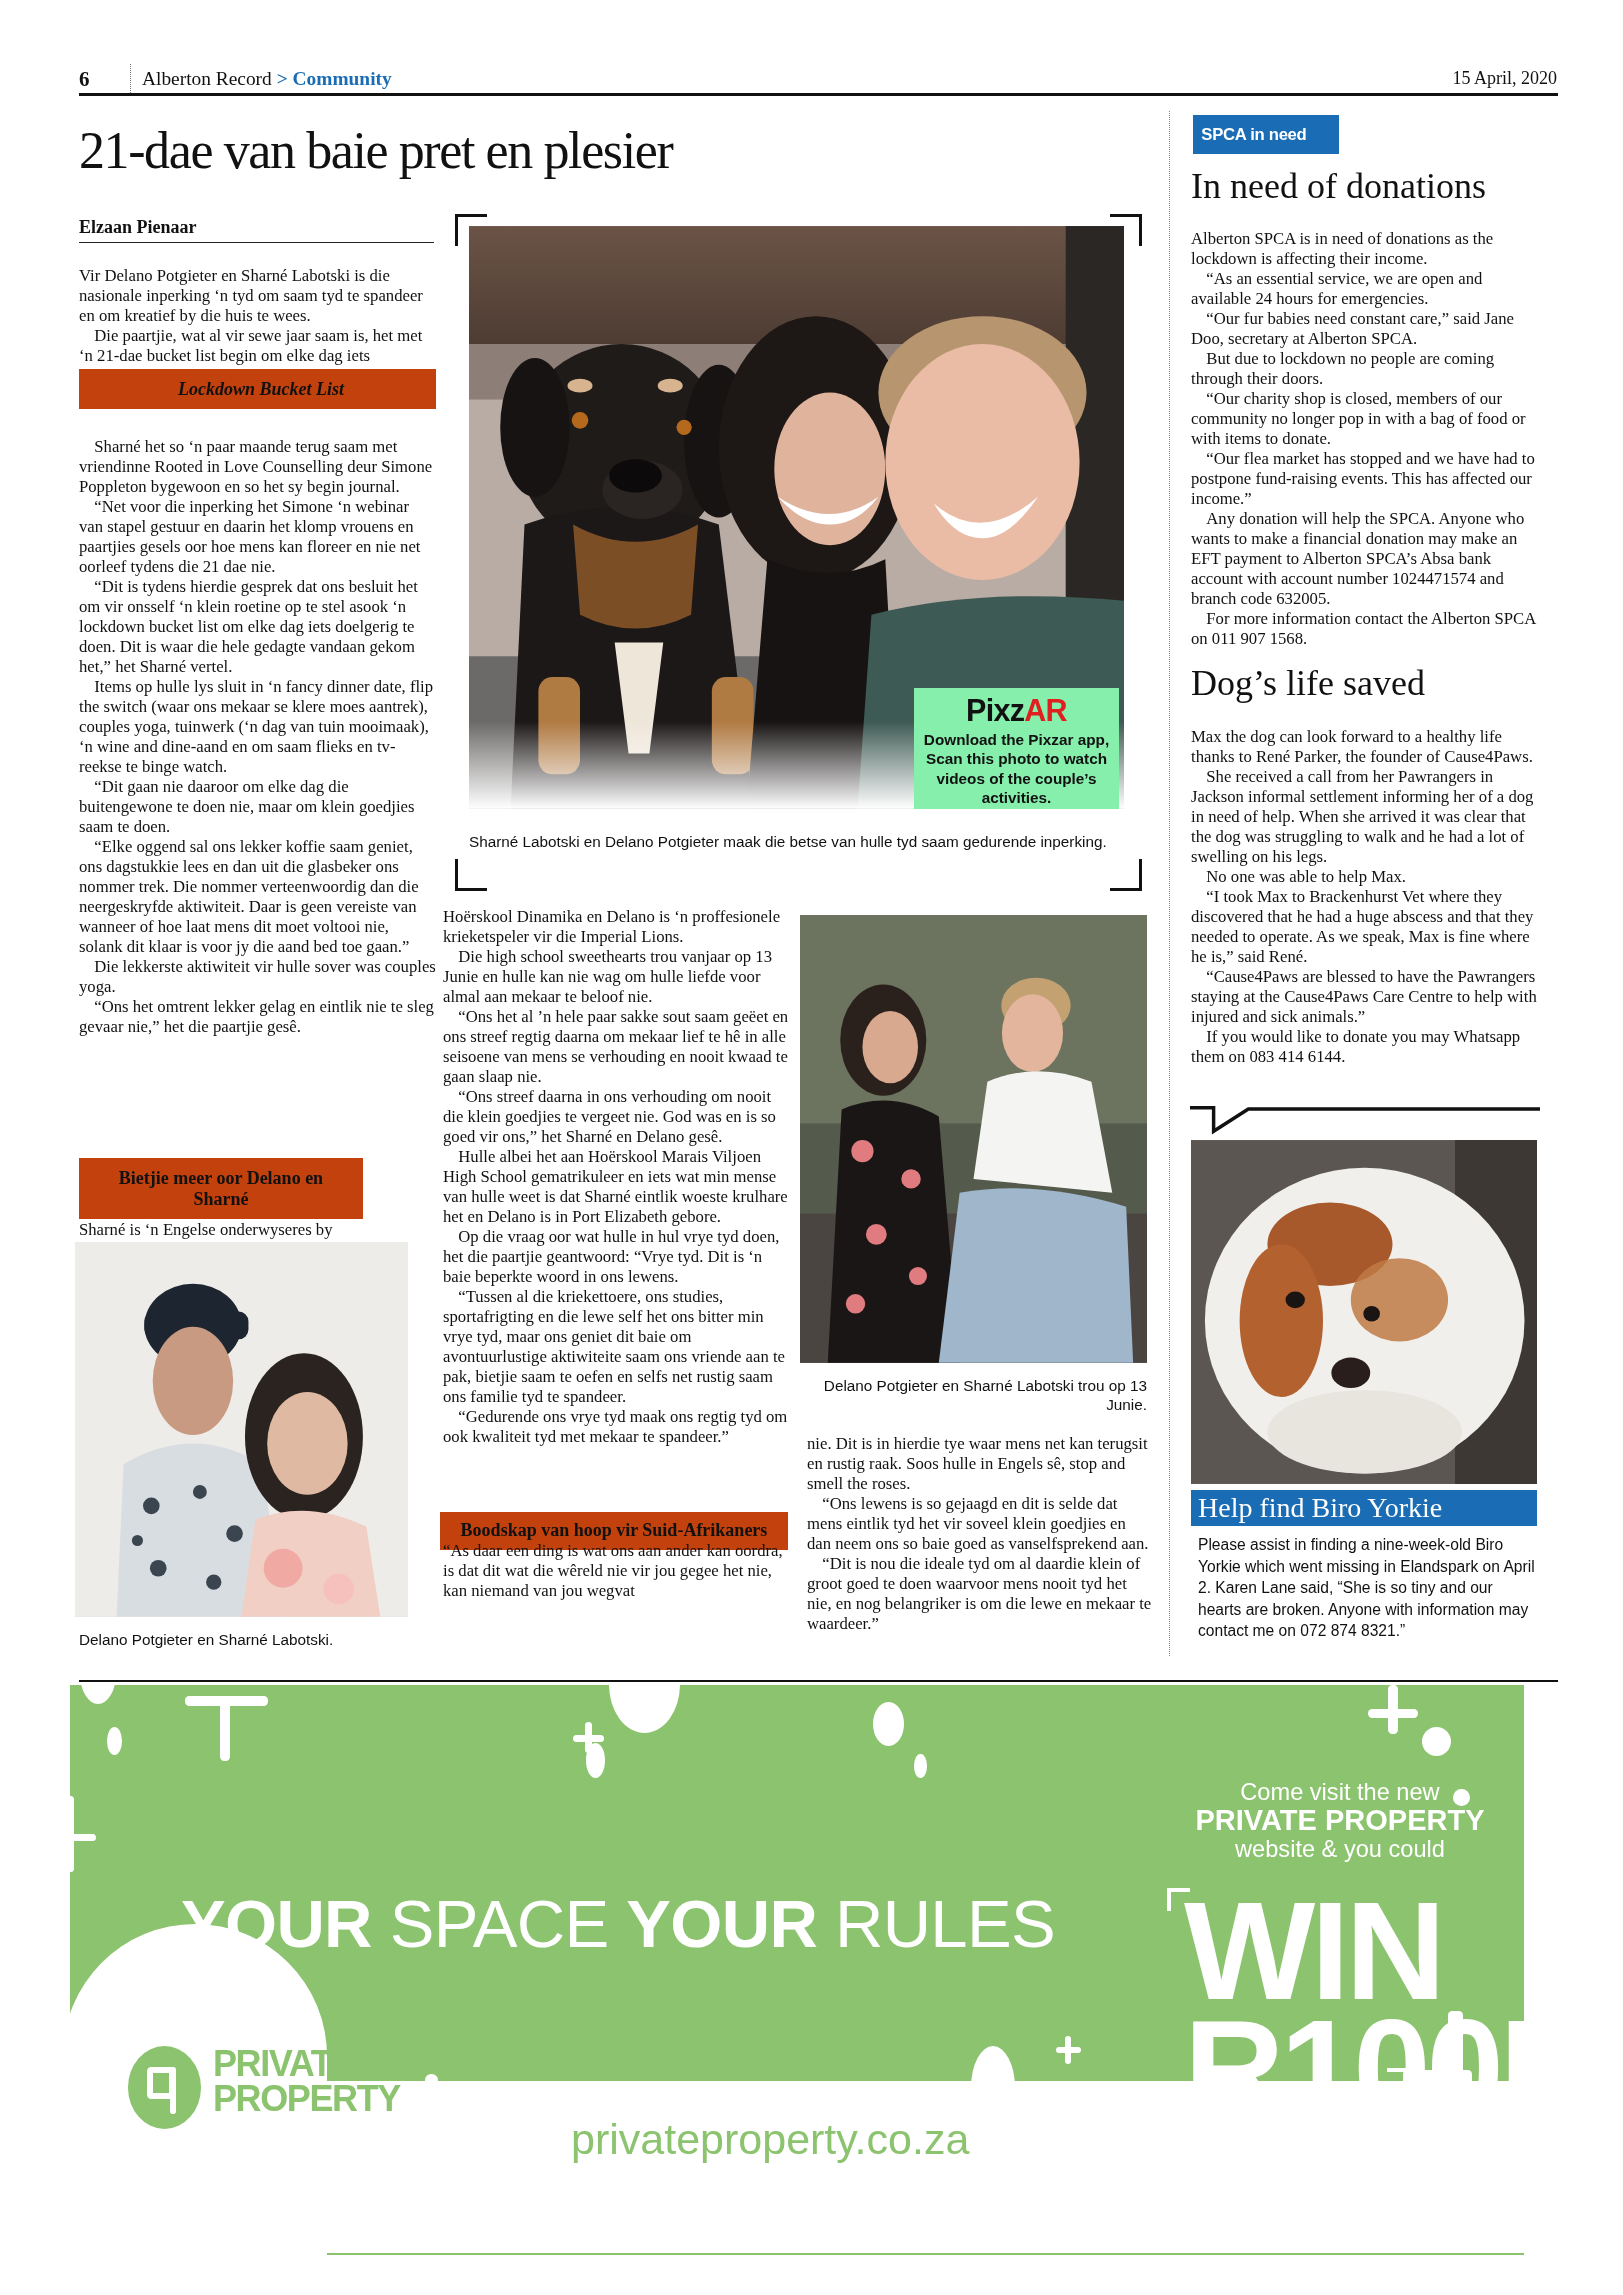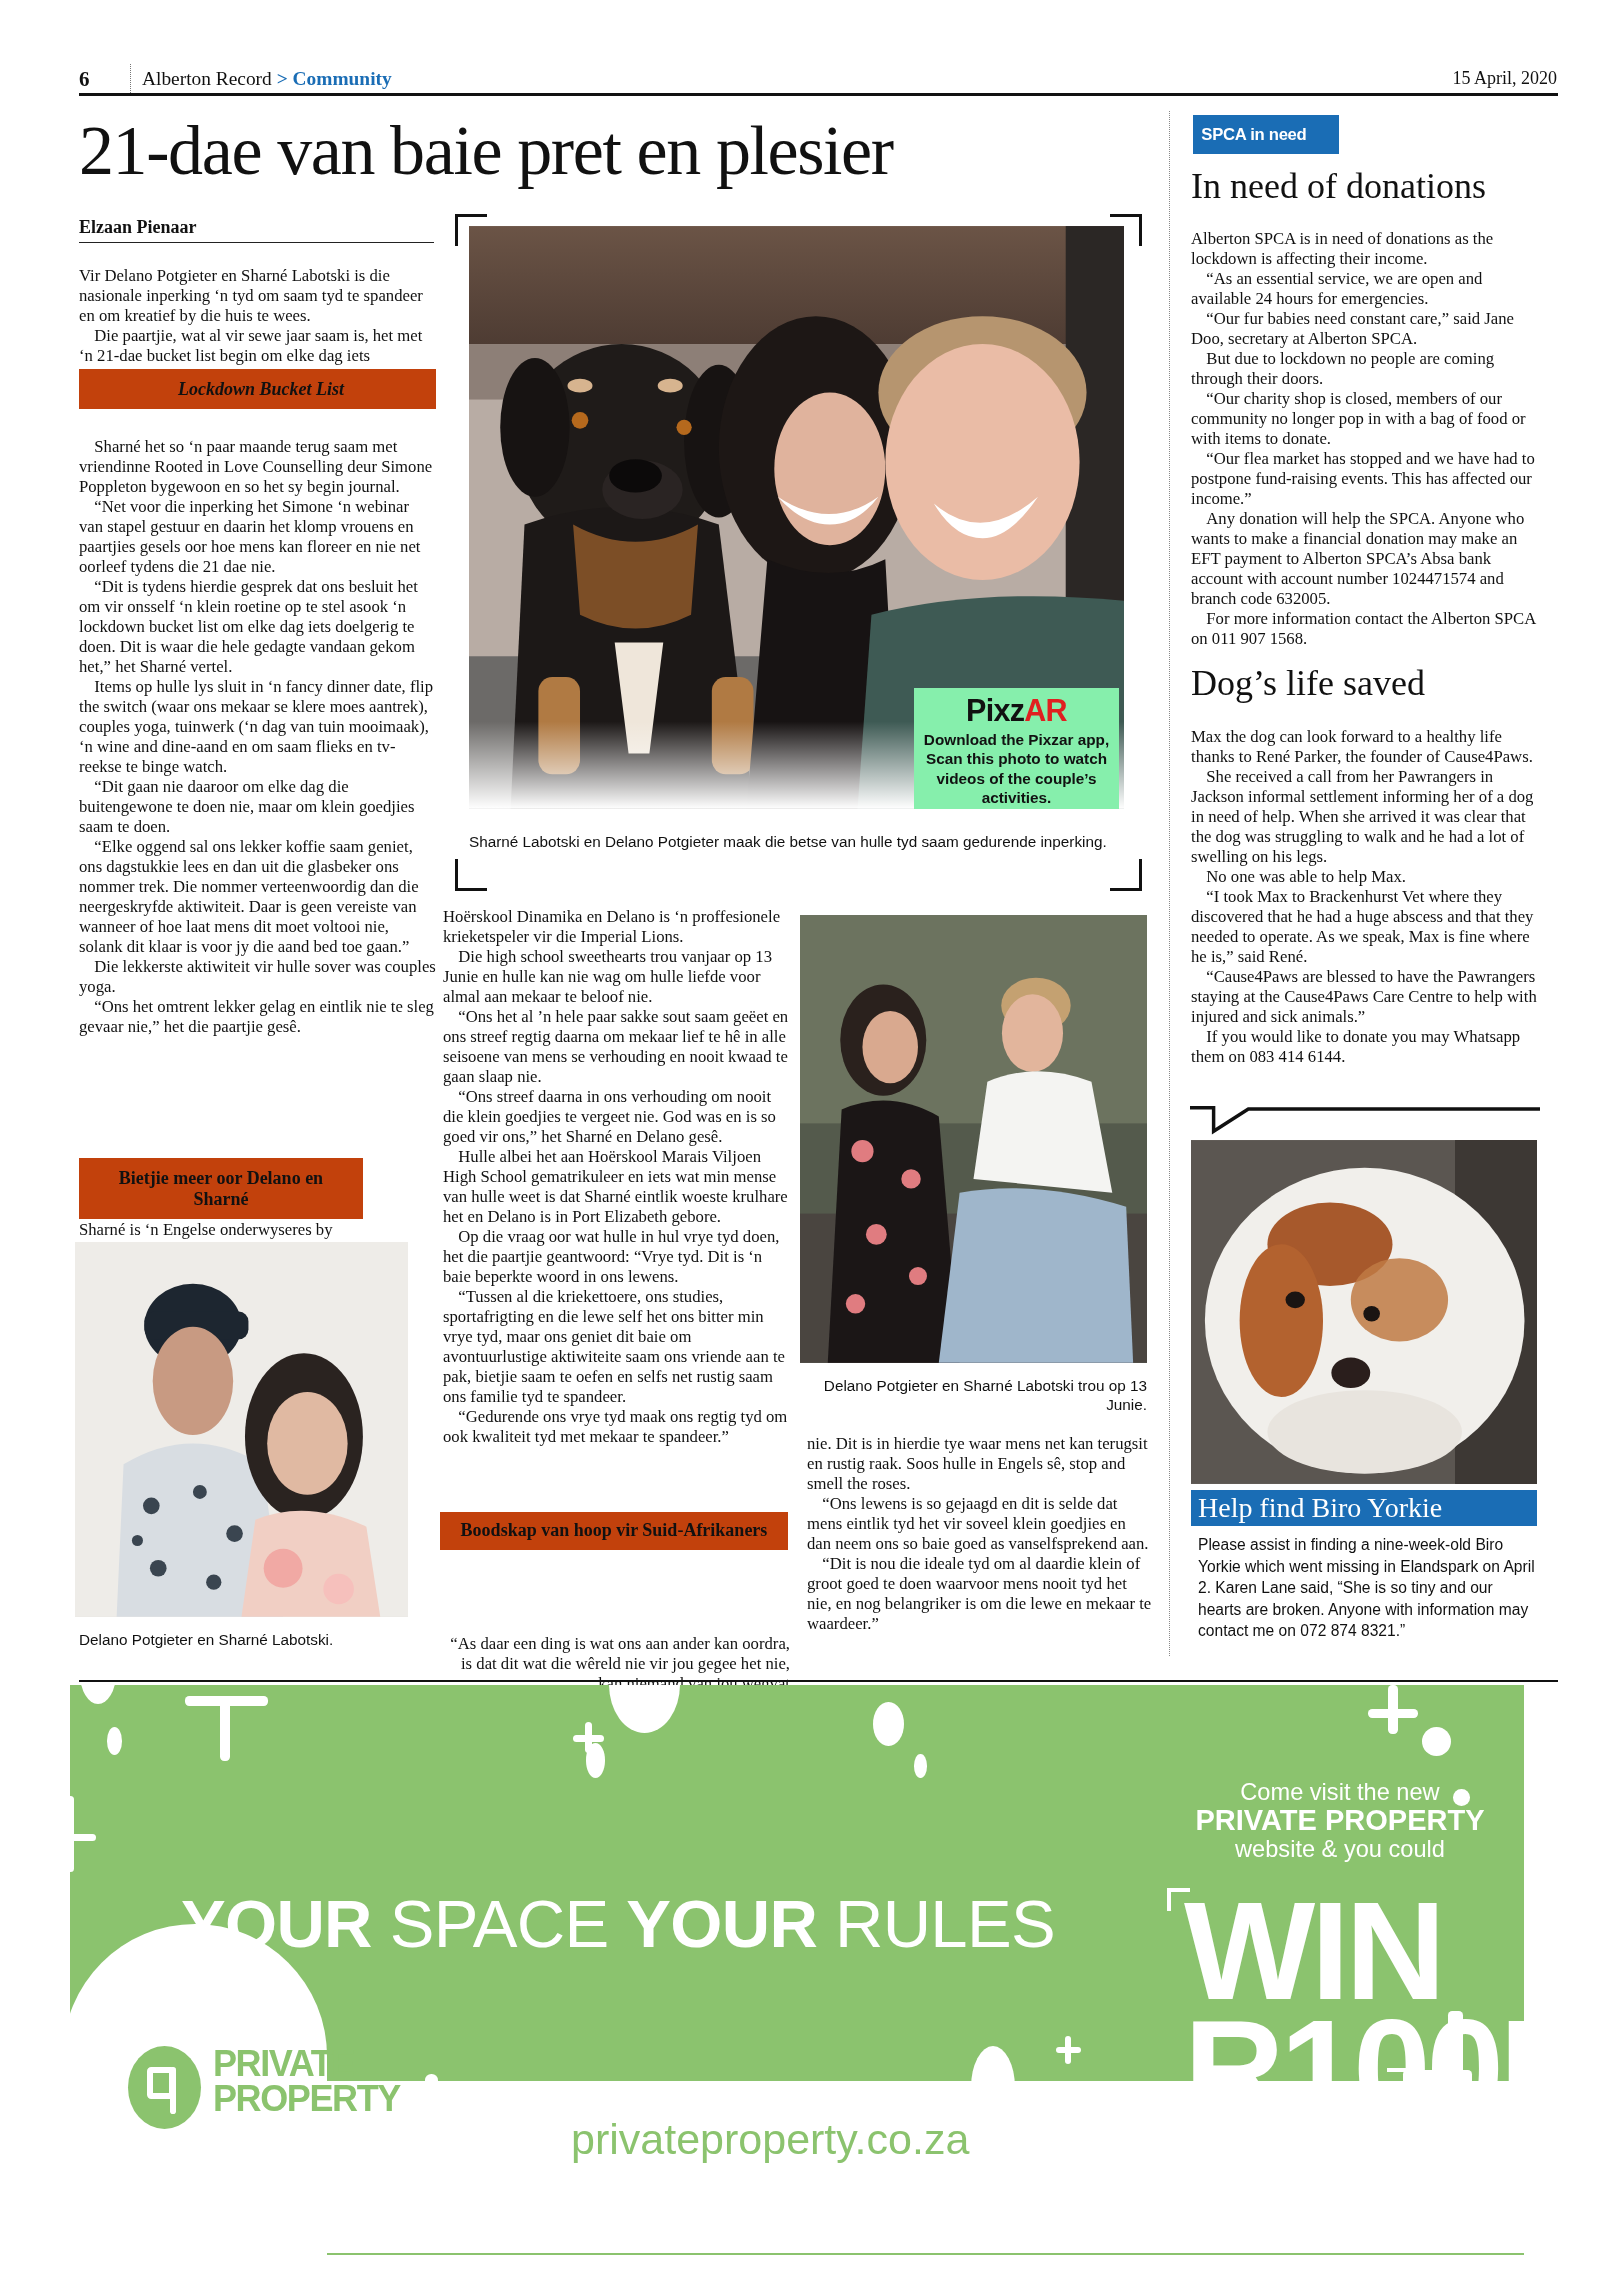--- a/index.html
+++ b/index.html
@@ -15,7 +15,7 @@
   .hdr-date { right: 67px; top: 68px; font-size: 18px; }
   .hdr-rule { left: 79px; top: 93px; width: 1479px; height: 2.8px; background: #111; }
 
-  .headline { left: 79px; top: 106px; font-size: 70px; line-height: 90px; letter-spacing: -1.4px; font-family: "Liberation Serif", serif; white-space: nowrap; }
+  .headline { left: 79px; top: 106px; font-size: 52px; line-height: 90px; letter-spacing: -1.4px; font-family: "Liberation Serif", serif; white-space: nowrap; }
 
   
   .col-text { font-size: 16.7px; line-height: 20px; text-align: left; margin-top: 12px; }

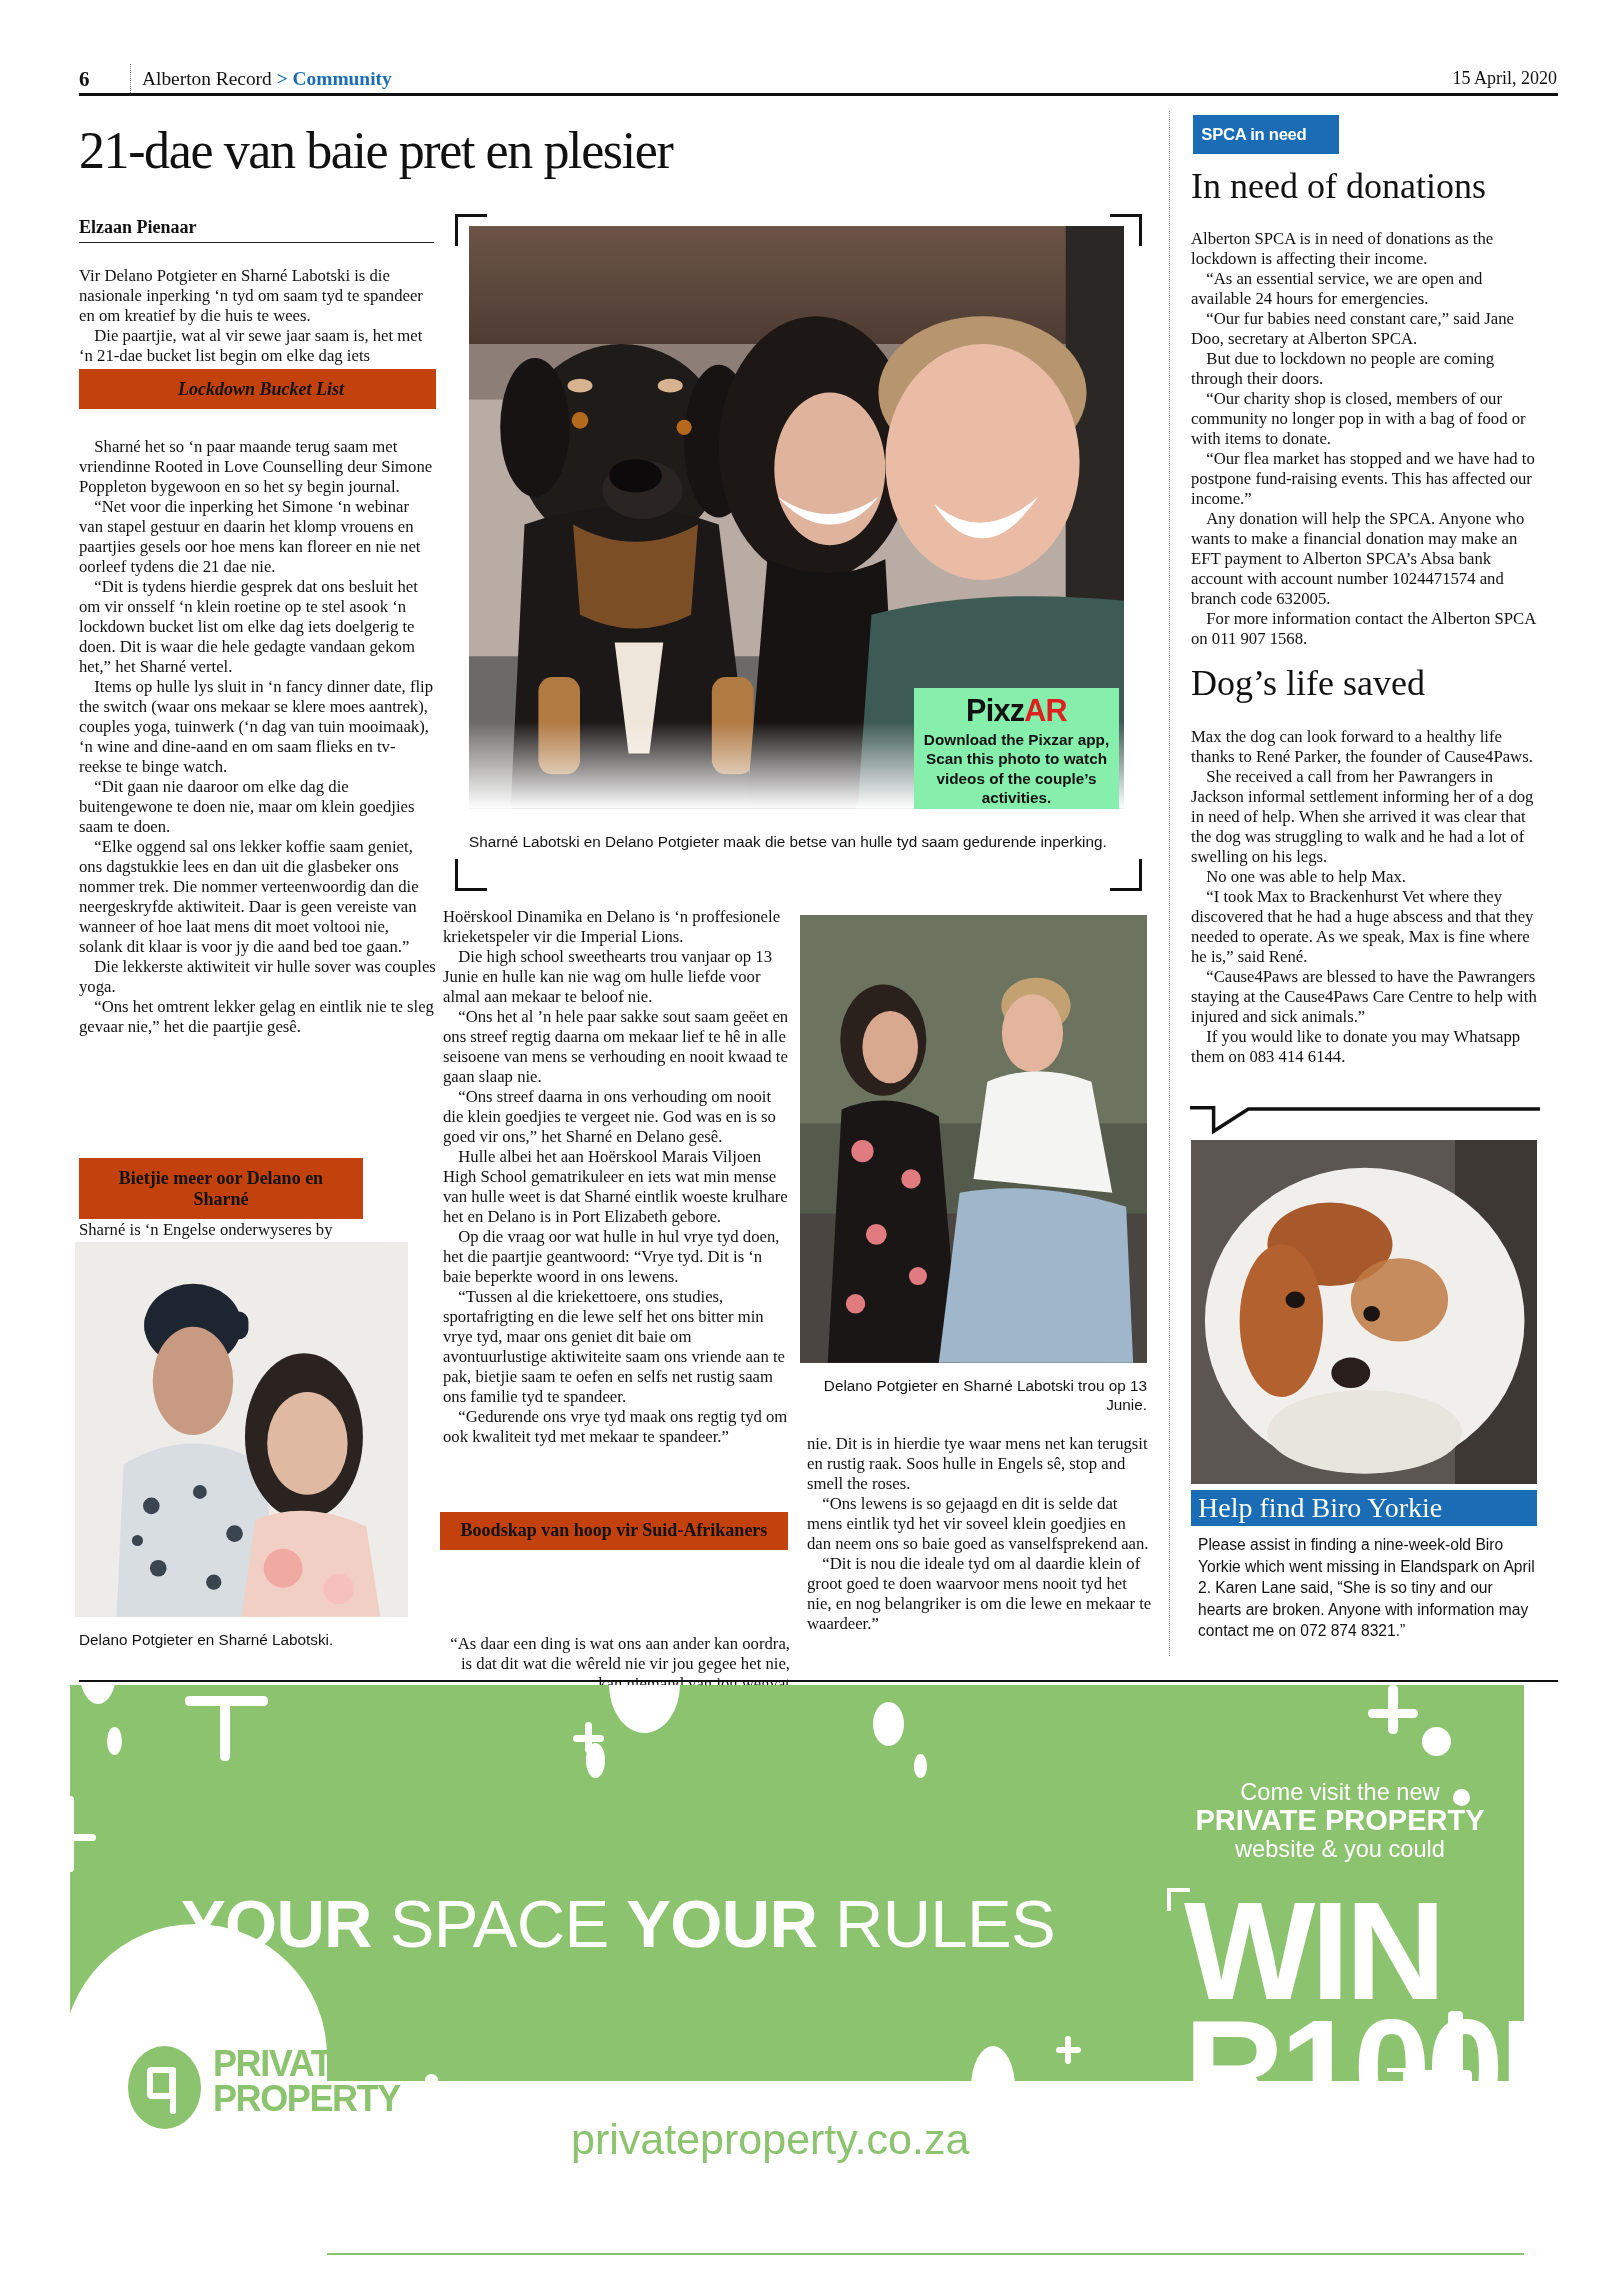--- a/index.html
+++ b/index.html
@@ -201,7 +201,7 @@
 
 <div class="abs subhead-box" style="left:440px; top:1512px; width:348px; box-sizing:border-box; padding:8.3px 7px;">Boodskap van hoop vir Suid-Afrikaners</div>
 
-<div class="abs col-text" style="left:443px; top:1622px; width:347px;text-align:right;">
+<div class="abs col-text" style="left:443px; top:1529px; width:347px;">
   <p class="noindent">“As daar een ding is wat ons aan ander kan oordra, is dat dit wat die wêreld nie vir jou gegee het nie, kan niemand van jou wegvat</p>
 </div>
 

